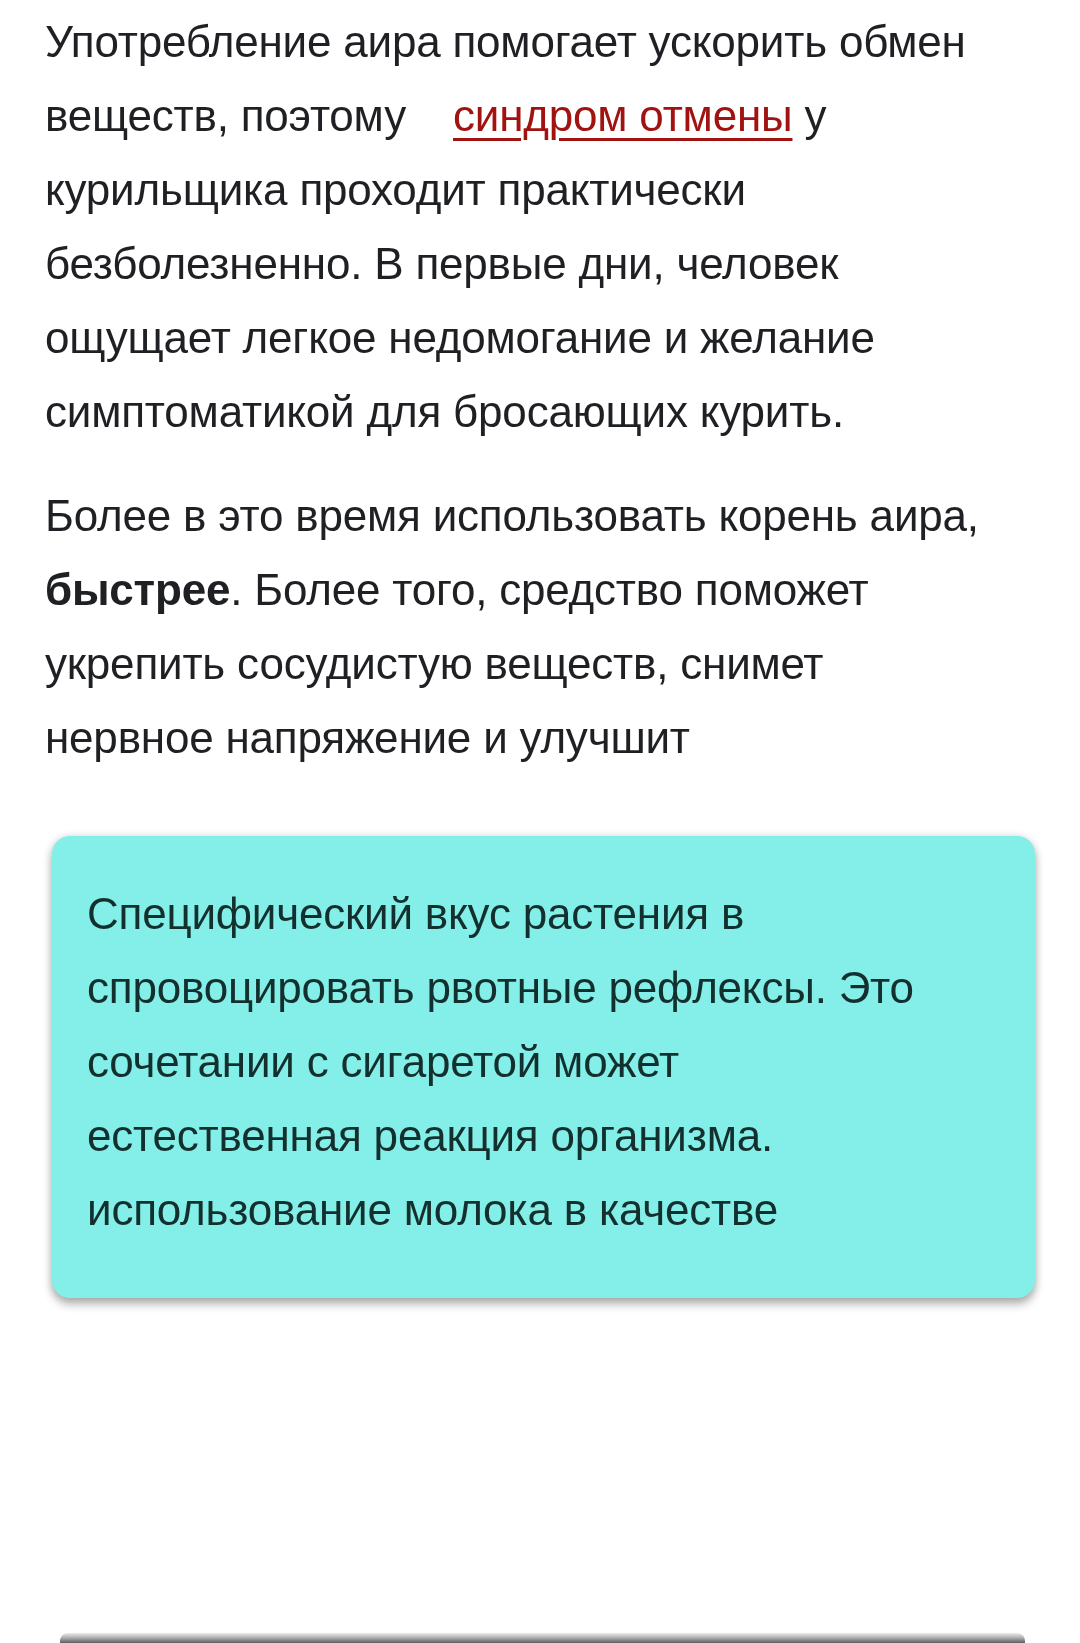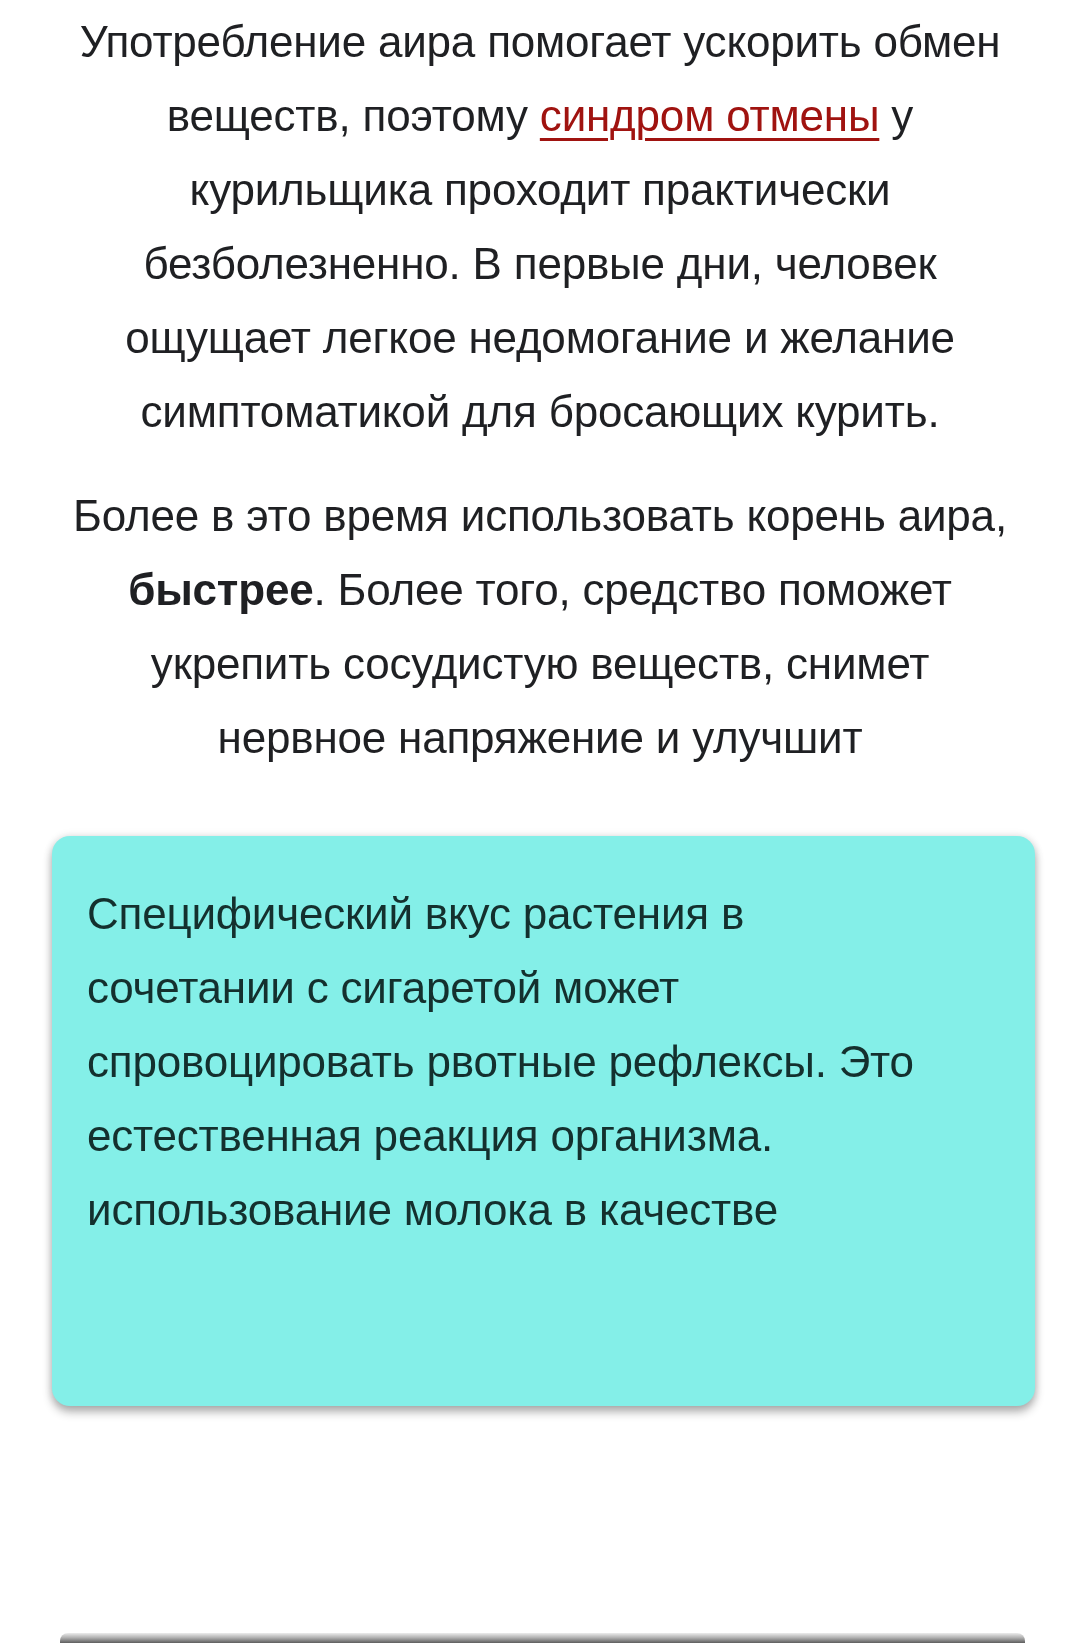--- a/index.html
+++ b/index.html
@@ -18,7 +18,6 @@
     line-height: 74px;
     letter-spacing: -0.2px;
     color: var(--text-color, #1f2023);
-    text-align: center;
   }
   .para .line { display: block; white-space: nowrap; }
   .seg-bold { font-weight: bold; }

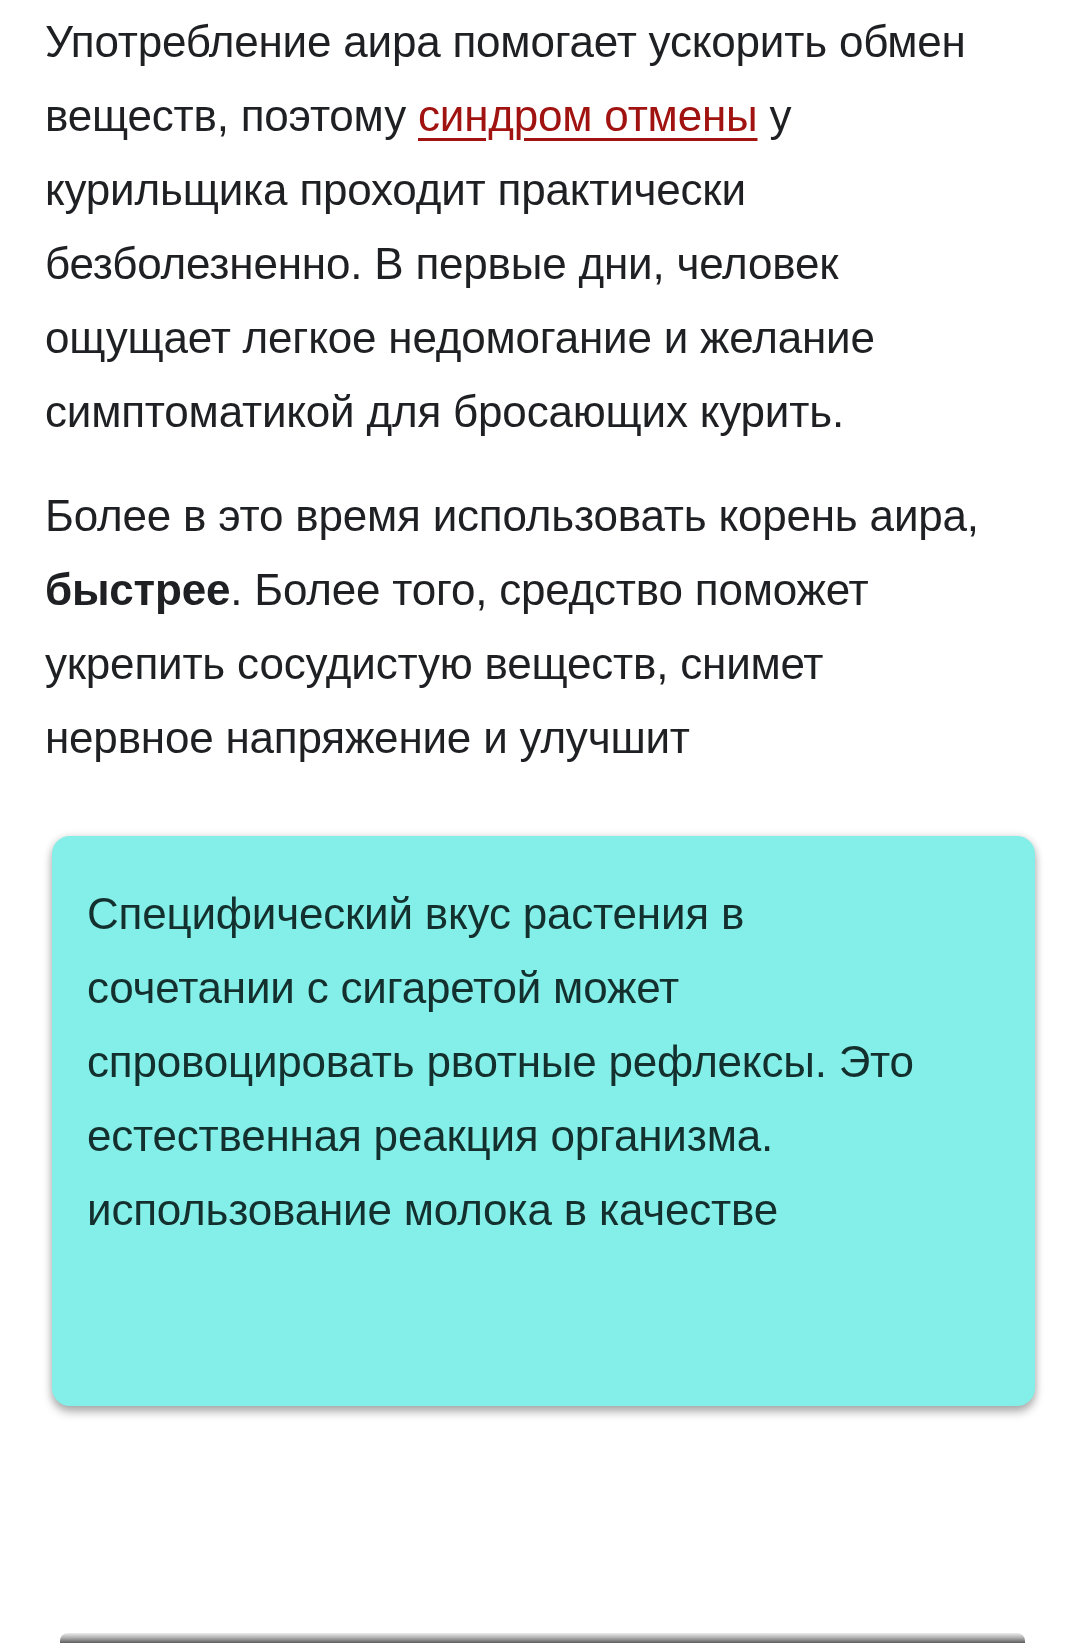--- a/index.html
+++ b/index.html
@@ -26,6 +26,7 @@
     text-decoration-thickness: 3px;
     text-underline-offset: 7px;
     cursor: pointer;
+    margin-left: 35px;
   }
   .callout {
     margin: 61px 0 0 7px;

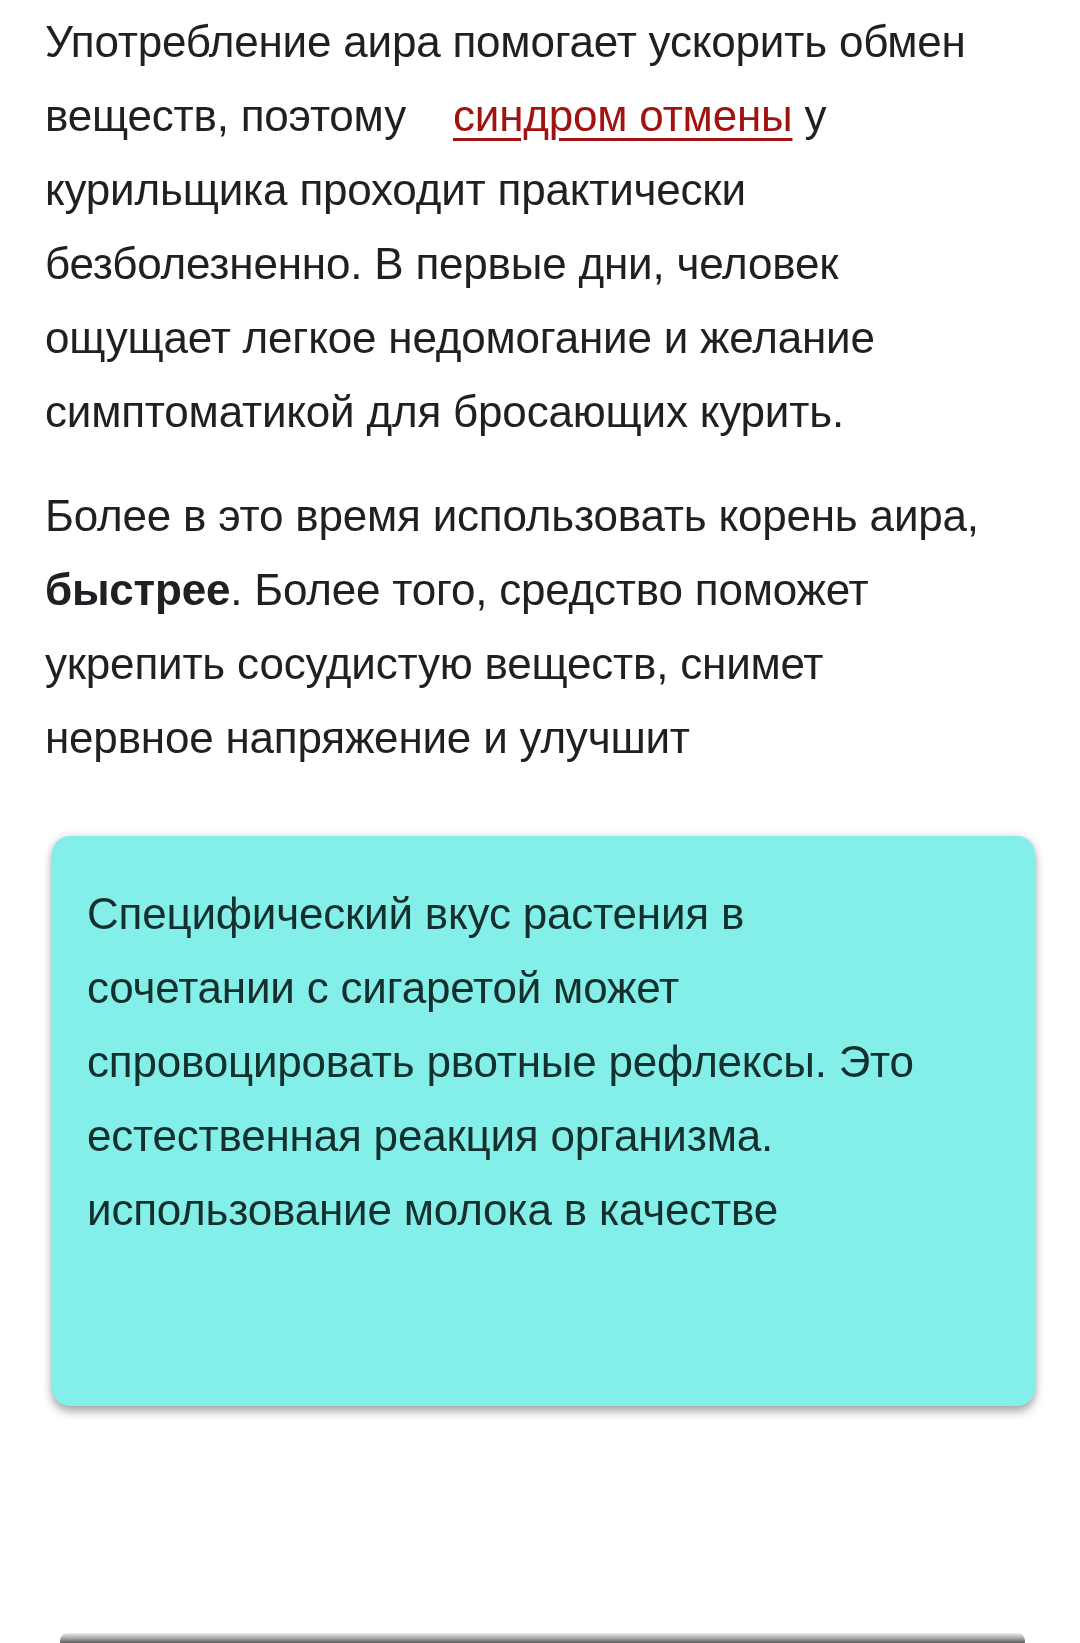--- a/index.html
+++ b/index.html
@@ -31,7 +31,7 @@
   .callout {
     margin: 61px 0 0 7px;
     width: 983px;
-    height: 570px;
+    height: 462px;
     box-sizing: border-box;
     background: var(--callout-bg, #84efe8);
     border-radius: 18px;

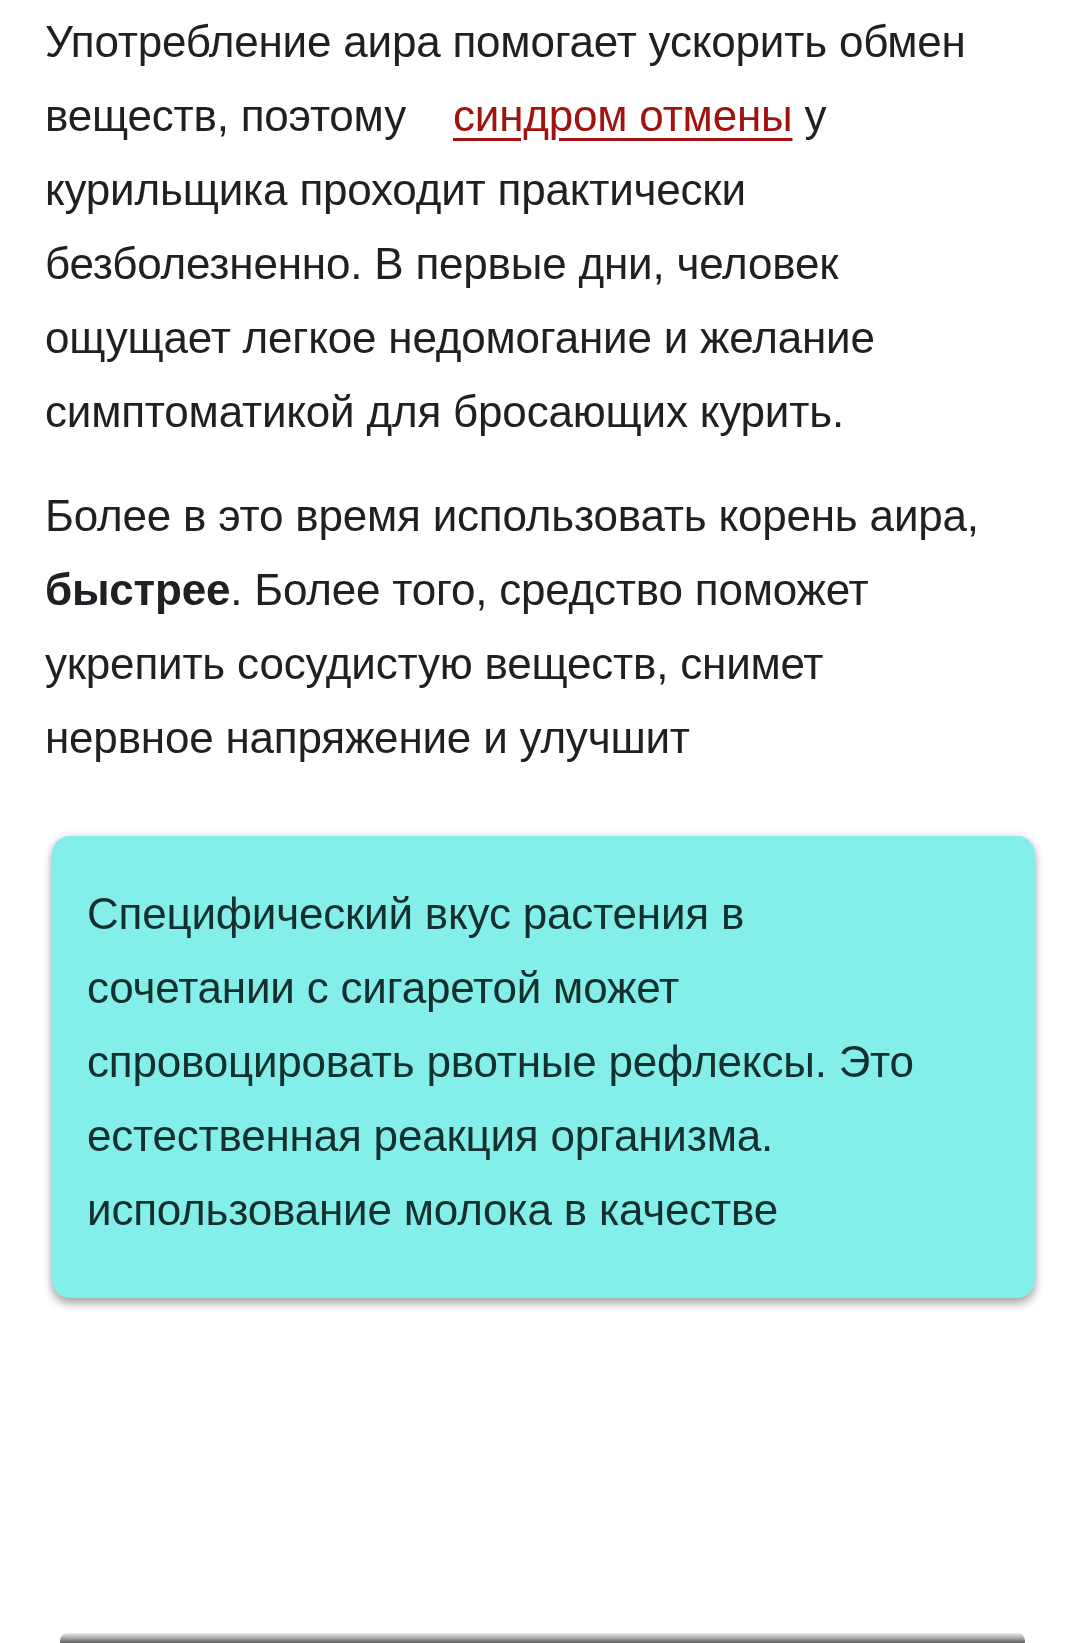--- a/index.html
+++ b/index.html
@@ -76,8 +76,8 @@
   <section class="callout">
     <div class="callout-text">
         <span class="line">Специфический вкус растения в</span>
+        <span class="line">спровоцировать рвотные рефлексы. Это</span>
         <span class="line">сочетании с сигаретой может</span>
-        <span class="line">спровоцировать рвотные рефлексы. Это</span>
         <span class="line">естественная реакция организма.</span>
         <span class="line">использование молока в качестве</span>
       </div>

